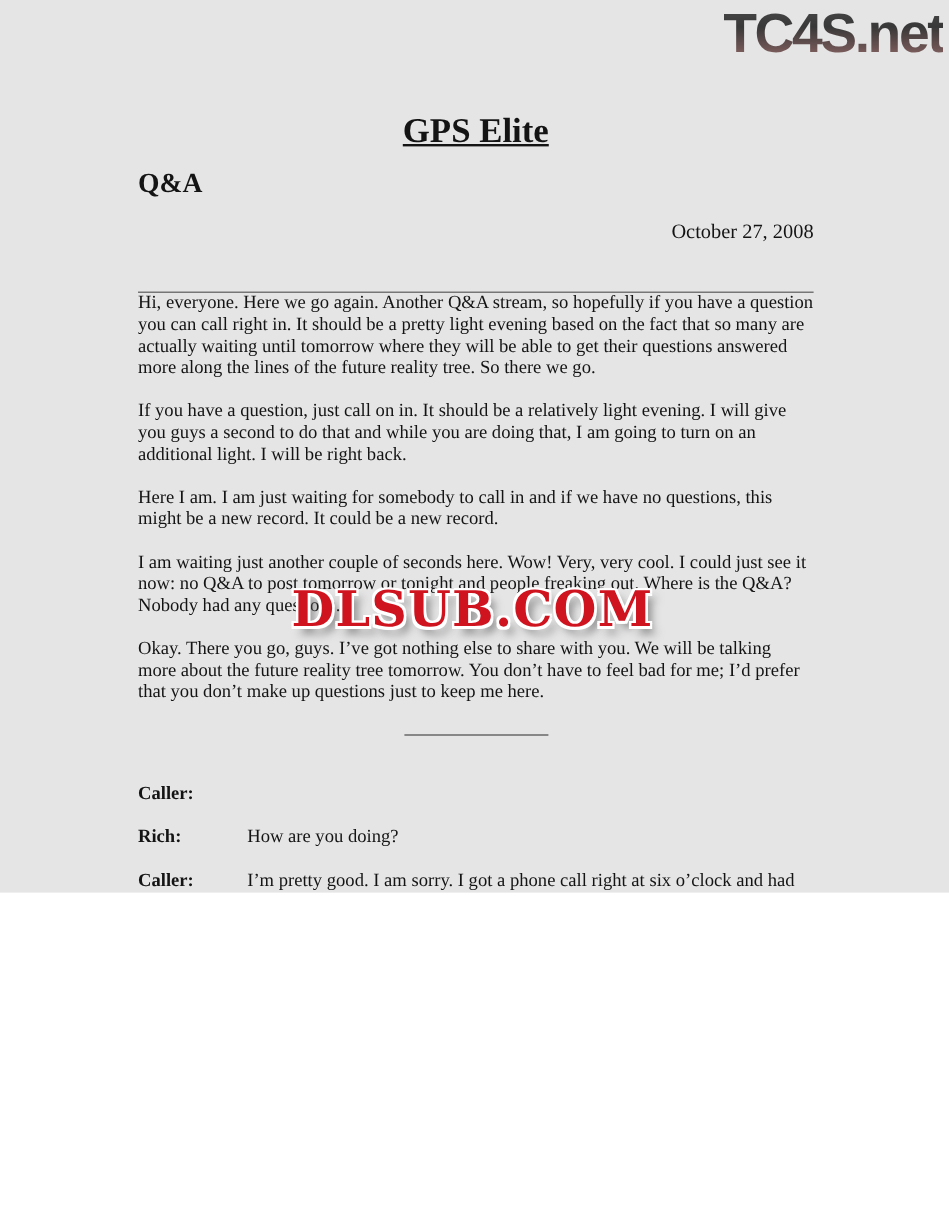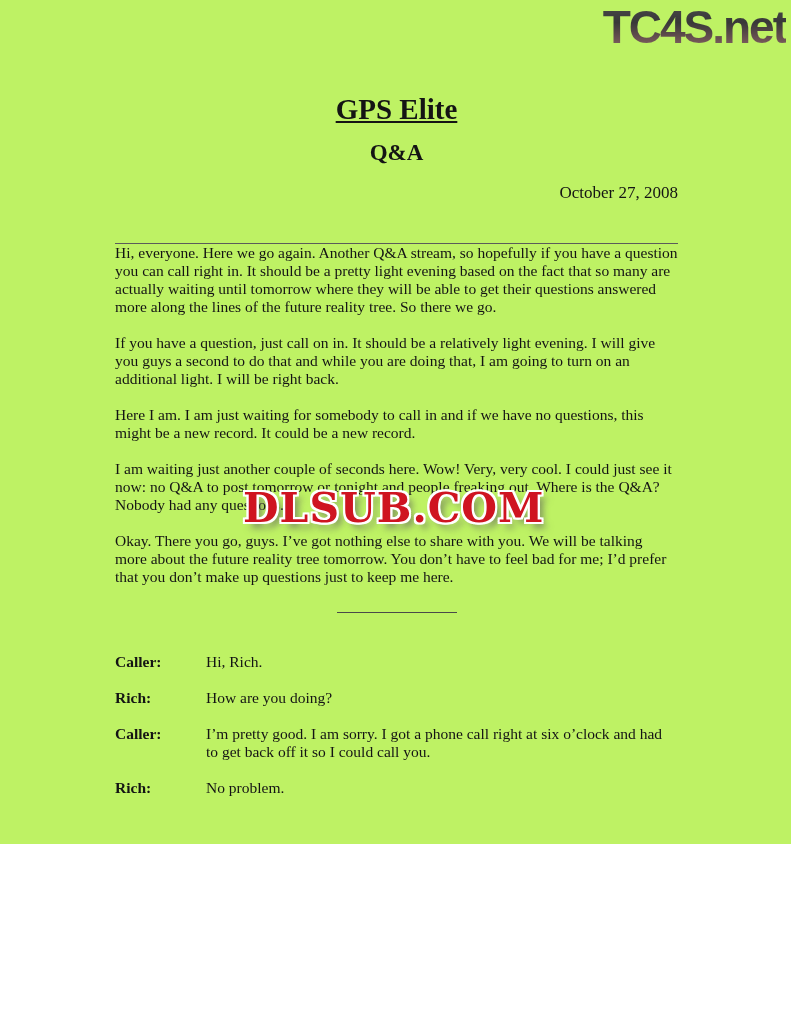--- a/index.html
+++ b/index.html
@@ -5,8 +5,8 @@
   html,body { margin:0; padding:0; background:#ffffff; }
   .page {
     position:relative;
-    width:791px; height:844px;
-    background:#bef264;
+    width:791px; height:744px;
+    background:#e5e5e5;
     font-family:"Liberation Serif", serif;
     color:#141414;
     overflow:hidden;

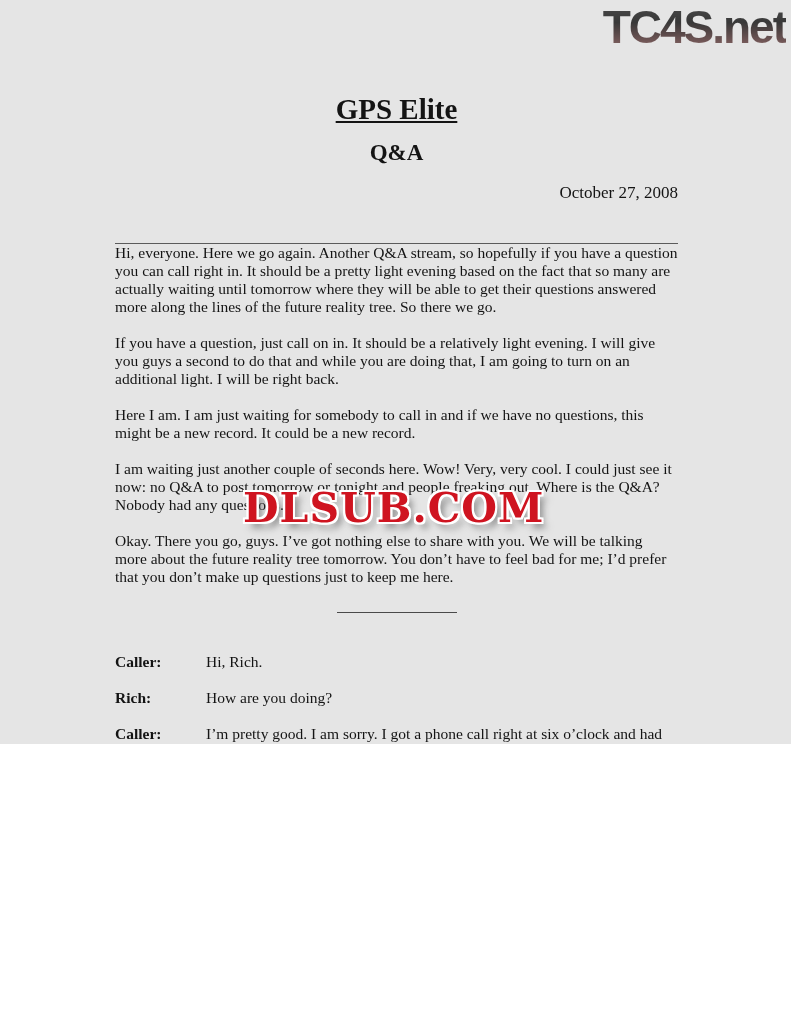--- a/index.html
+++ b/index.html
@@ -27,7 +27,7 @@
   }
   .subtitle {
     margin:12px 0 0 0;
-    text-align:center;
+    text-align:left;
     font-size:23px;
     font-weight:bold;
     line-height:28px;

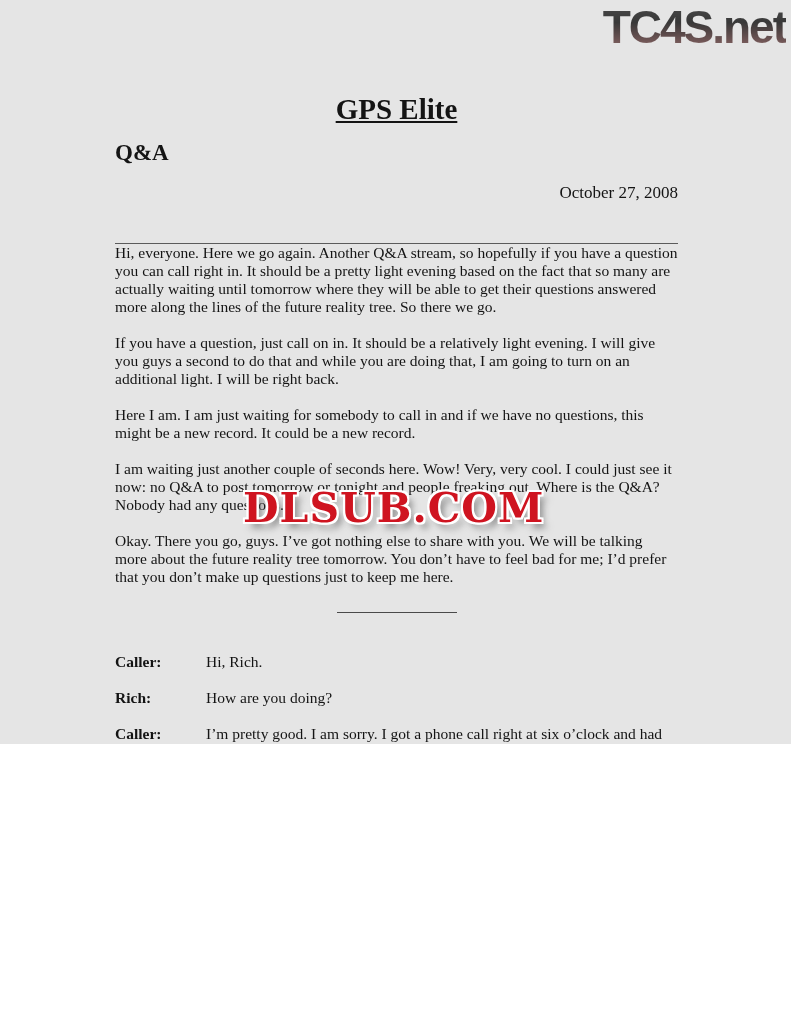--- a/index.html
+++ b/index.html
@@ -149,7 +149,6 @@
 
     <div class="dialogue-row">
       <span class="speaker">Caller:</span>
-      <span class="utterance">Hi, Rich.</span>
     </div>
     <div class="dialogue-row">
       <span class="speaker">Rich:</span>

